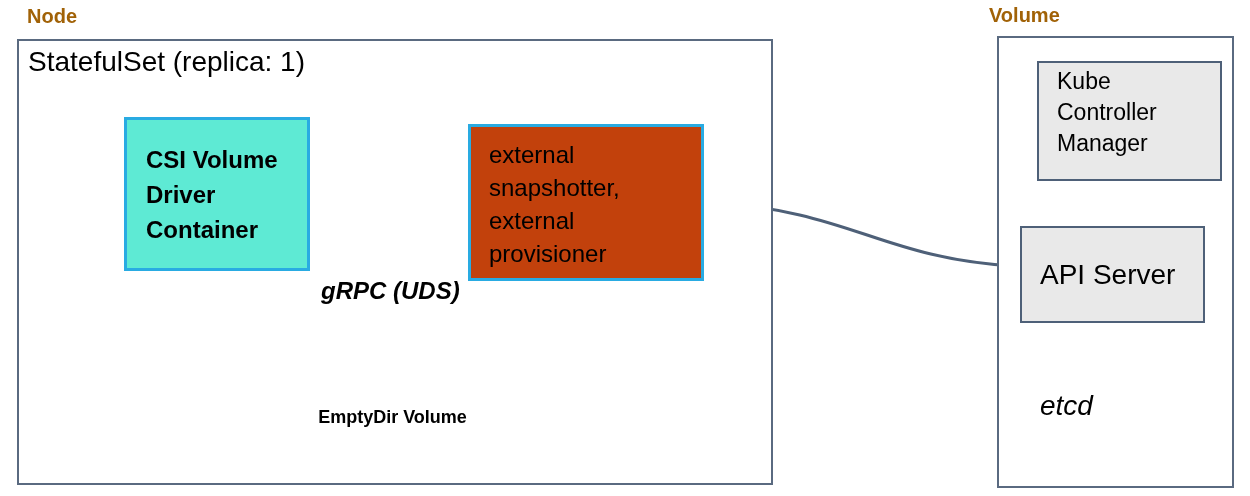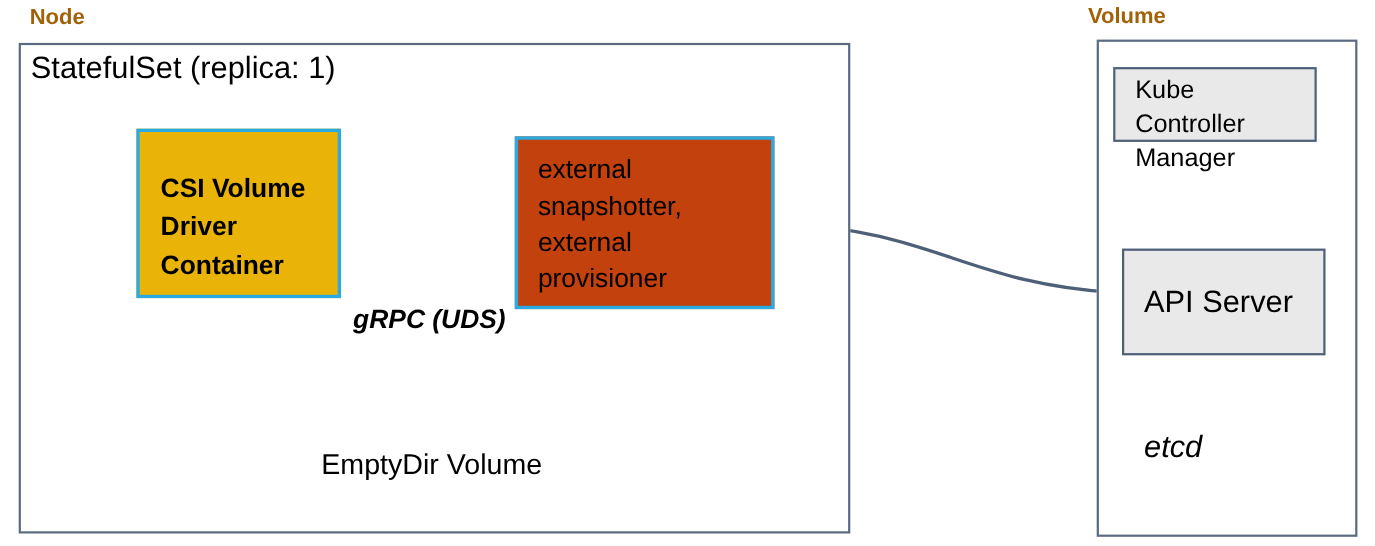--- a/index.html
+++ b/index.html
@@ -147,7 +147,7 @@
 
   <div class="abs outline-box" style="left:997px; top:36px; width:237px; height:452px;"></div>
 
-  <div class="abs component-box kcm-box" style="left:1012px; top:61px; width:185px; height:68px;">Kube
+  <div class="abs component-box kcm-box" style="left:1037px; top:61px; width:185px; height:120px;">Kube
 Controller
 Manager</div>
 

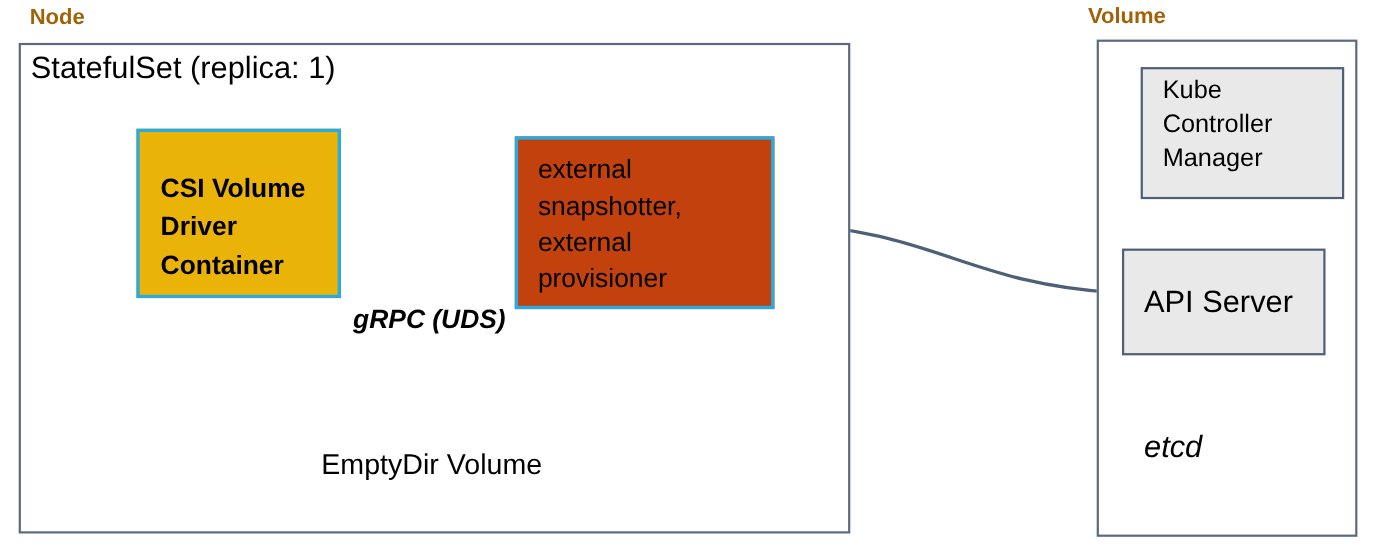--- a/index.html
+++ b/index.html
@@ -40,9 +40,9 @@
     white-space: pre-line;
   }
   .csi-box {
-    background: #eab308;
+    background: #5eead4;
     font-weight: 600;
-    padding: 34px 0 0 19px;
+    padding: 22px 0 0 19px;
     line-height: 35px;
   }
   .sidecar-box {

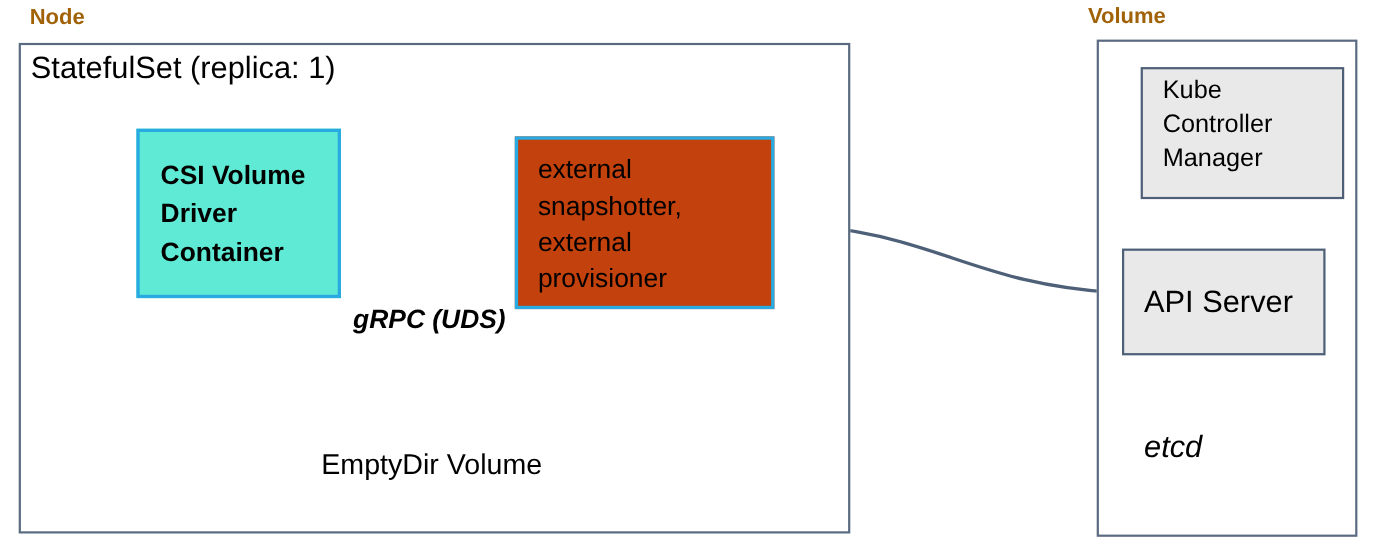--- a/index.html
+++ b/index.html
@@ -74,8 +74,8 @@
     padding-left: 18px;
   }
   .cyl-label {
-    font-size: 26px;
-    font-weight: 400;
+    font-size: 18px;
+    font-weight: 700;
     text-align: center;
   }
   .etcd-label {

